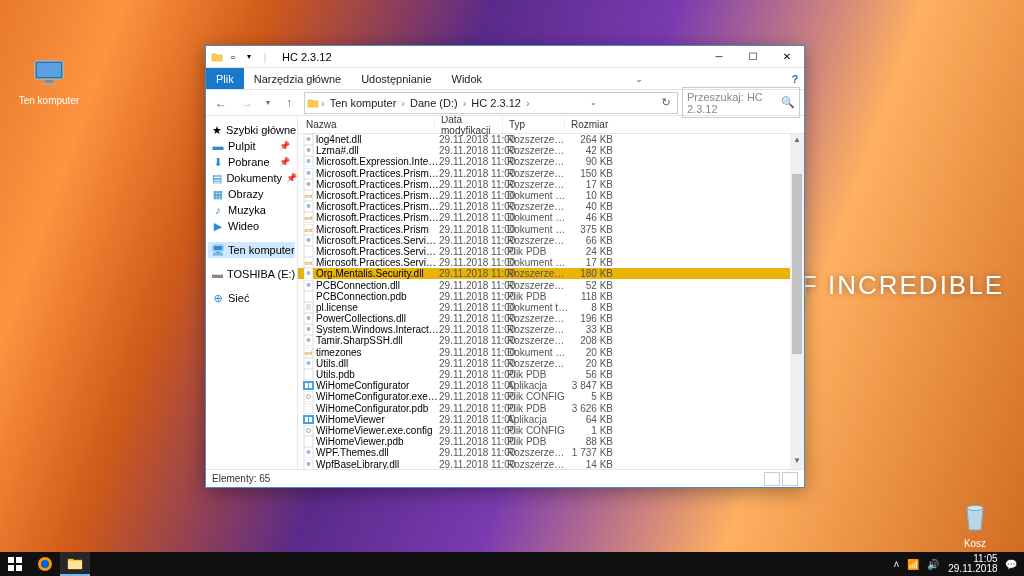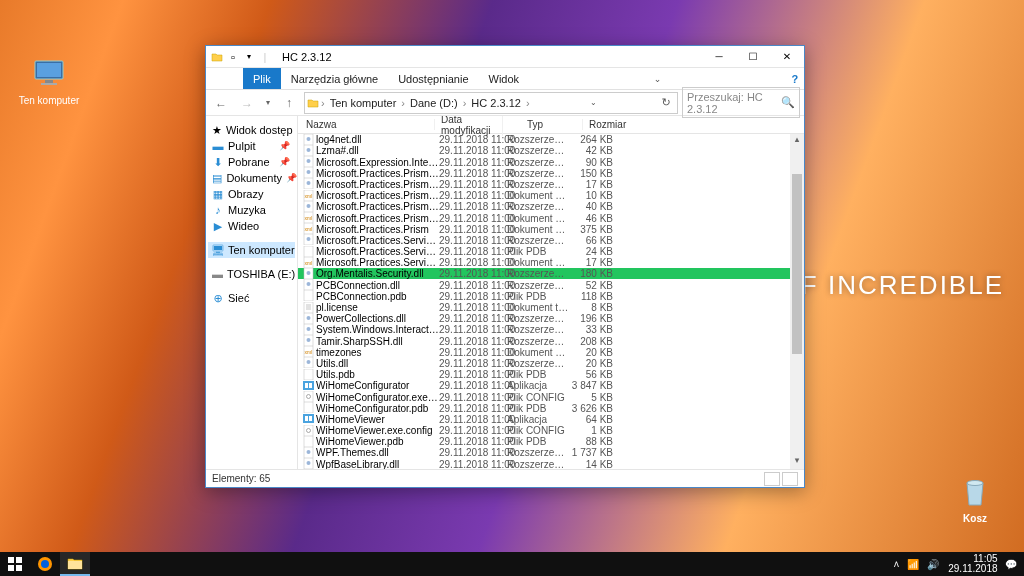--- a/index.html
+++ b/index.html
@@ -35,7 +35,7 @@
   .winbtns { display:flex; }
   .winbtns button { width:34px; height:22px; border:none; background:transparent; font-size:10px; }
 
-  .ribbon-tabs { height:22px; display:flex; align-items:stretch; font-size:11px; border-bottom:1px solid #e1e1e1;padding-left:37px;}
+  .ribbon-tabs { height:22px; display:flex; align-items:stretch; font-size:11px; border-bottom:1px solid #e1e1e1;}
   .ribbon-tabs .tab { padding:0 10px; display:flex; align-items:center; color:#222; }
   .ribbon-tabs .tab.file { background:#1979ca; color:#fff; }
   .ribbon-hint { margin-left:auto; width:18px; display:flex; align-items:center; justify-content:center; color:#1979ca; font-weight:bold; }

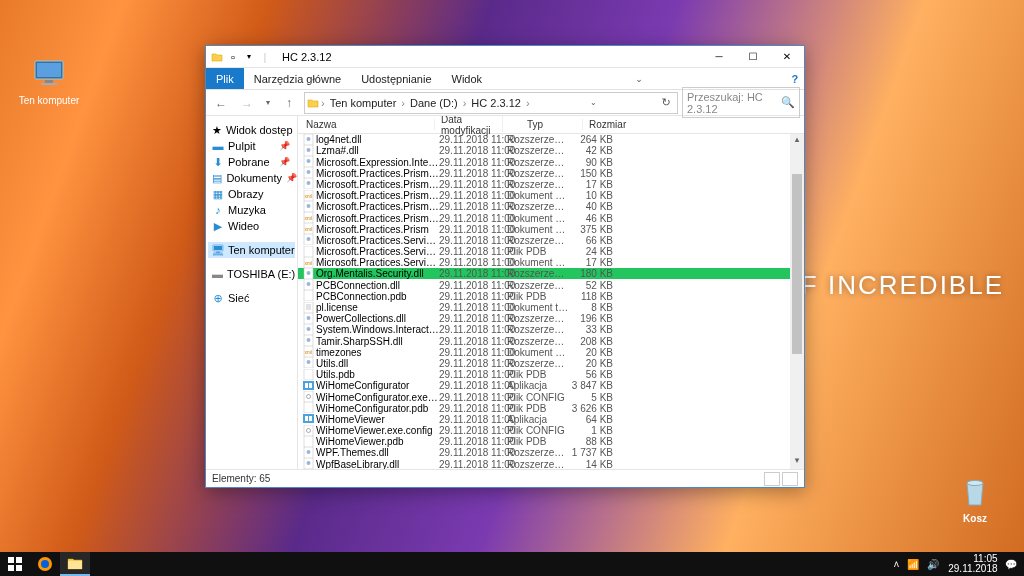--- a/index.html
+++ b/index.html
@@ -176,7 +176,7 @@
     <div class="nav">
       <div class="nav-item">
           <span class="ni-ico">★</span>
-          <span>Widok dostęp</span>
+          <span>Szybki główne</span>
         </div>
       <div class="nav-item">
           <span class="ni-ico" style="color:#2a8dd4;">▬</span>

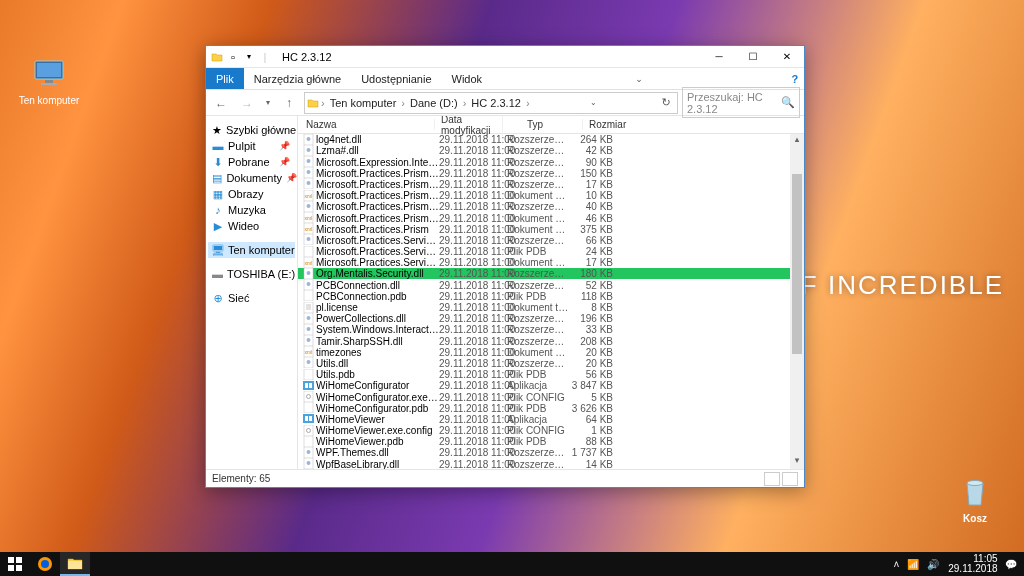--- a/index.html
+++ b/index.html
@@ -63,7 +63,7 @@
   .cols div { padding:0 6px; border-right:1px solid #f0f0f0; }
   .c-name { width:137px; padding-left:8px !important;}
   .c-date { width:68px; }
-  .c-type { width:62px;margin-left:18px; }
+  .c-type { width:62px; }
   .c-size { width:44px; text-align:right; border-right:none !important;}
   .list { flex:1; overflow:hidden; font-size:10px; }
   .row { display:flex; height:11.2px; align-items:flex-end; padding-left:4px;}

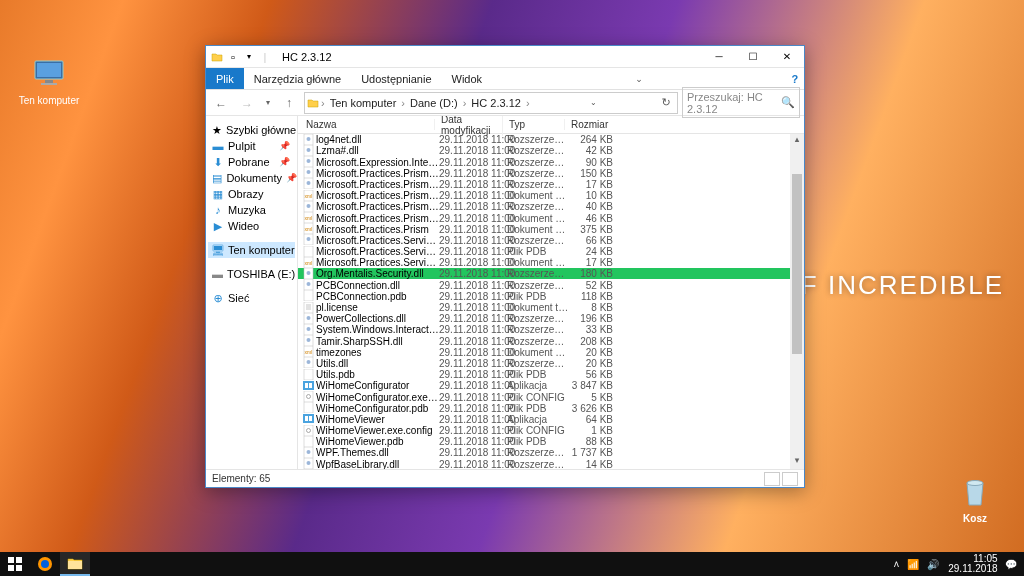--- a/index.html
+++ b/index.html
@@ -66,7 +66,7 @@
   .c-type { width:62px; }
   .c-size { width:44px; text-align:right; border-right:none !important;}
   .list { flex:1; overflow:hidden; font-size:10px; }
-  .row { display:flex; height:11.2px; align-items:flex-end; padding-left:4px;}
+  .row { display:flex; height:11.2px; align-items:center; padding-left:4px;}
   .row.sel { background:#22c55e; }
   .row .ico { width:12px; height:12px; margin-right:2px; display:inline-flex; align-items:center; justify-content:center; font-size:9px;}
   .row .name { width:123px; white-space:nowrap; overflow:hidden; text-overflow:ellipsis; }

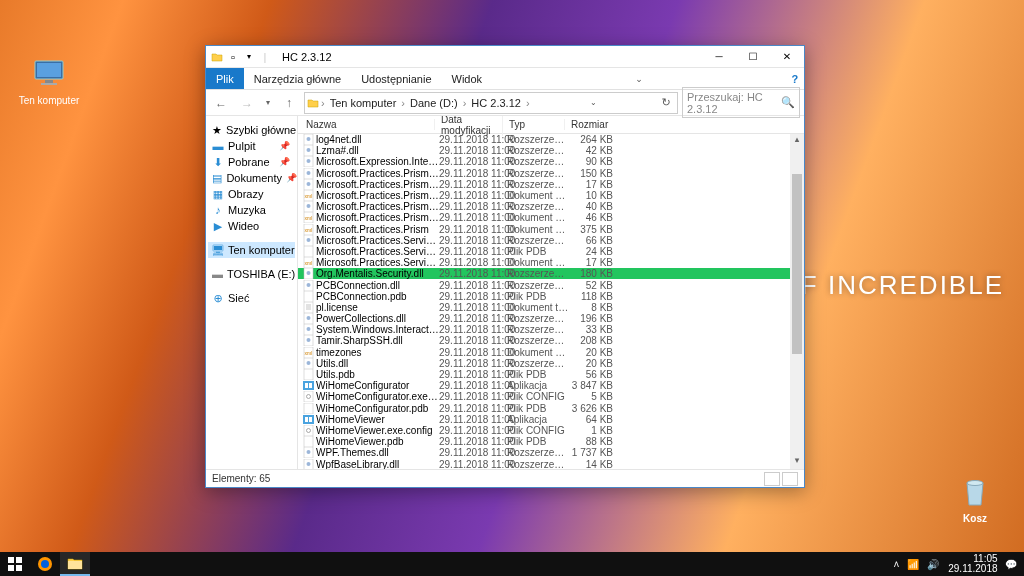--- a/index.html
+++ b/index.html
@@ -67,7 +67,7 @@
   .c-size { width:44px; text-align:right; border-right:none !important;}
   .list { flex:1; overflow:hidden; font-size:10px; }
   .row { display:flex; height:11.2px; align-items:center; padding-left:4px;}
-  .row.sel { background:#22c55e; }
+  .row.sel { background:#eab308; }
   .row .ico { width:12px; height:12px; margin-right:2px; display:inline-flex; align-items:center; justify-content:center; font-size:9px;}
   .row .name { width:123px; white-space:nowrap; overflow:hidden; text-overflow:ellipsis; }
   .row .date { width:68px; color:#555; white-space:nowrap;}

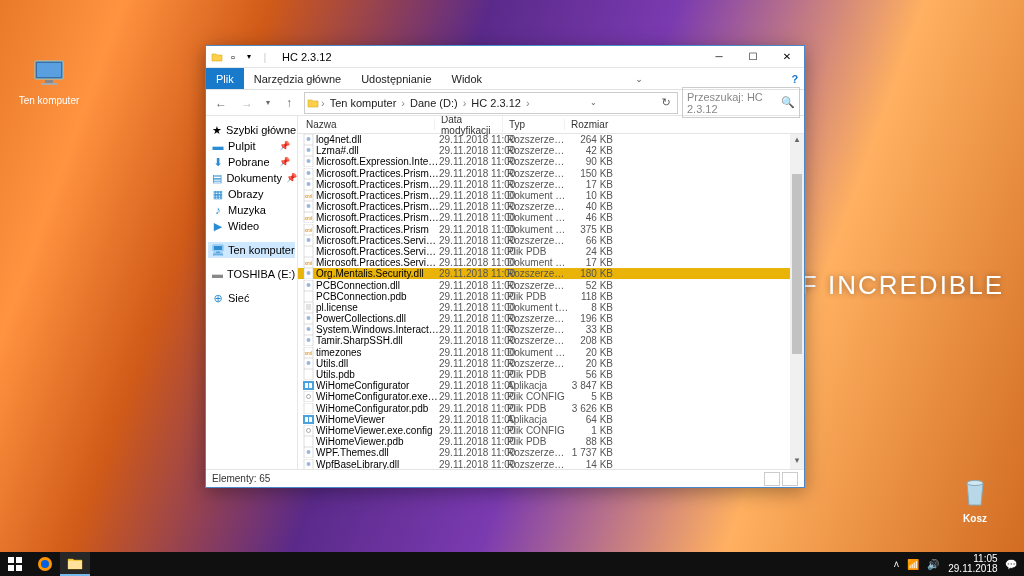--- a/index.html
+++ b/index.html
@@ -19,7 +19,7 @@
   .desktop-icon .ico { width:36px; height:36px; margin:0 auto 4px; display:flex; align-items:center; justify-content:center; }
   .di-computer { left:10px; top:55px; }
   .di-trash    { right:10px; bottom:30px; }
-  .di-trash    { bottom:52px;font-weight:bold; }
+  .di-trash    { bottom:27px; }
   svg { display:block; }
 
   

